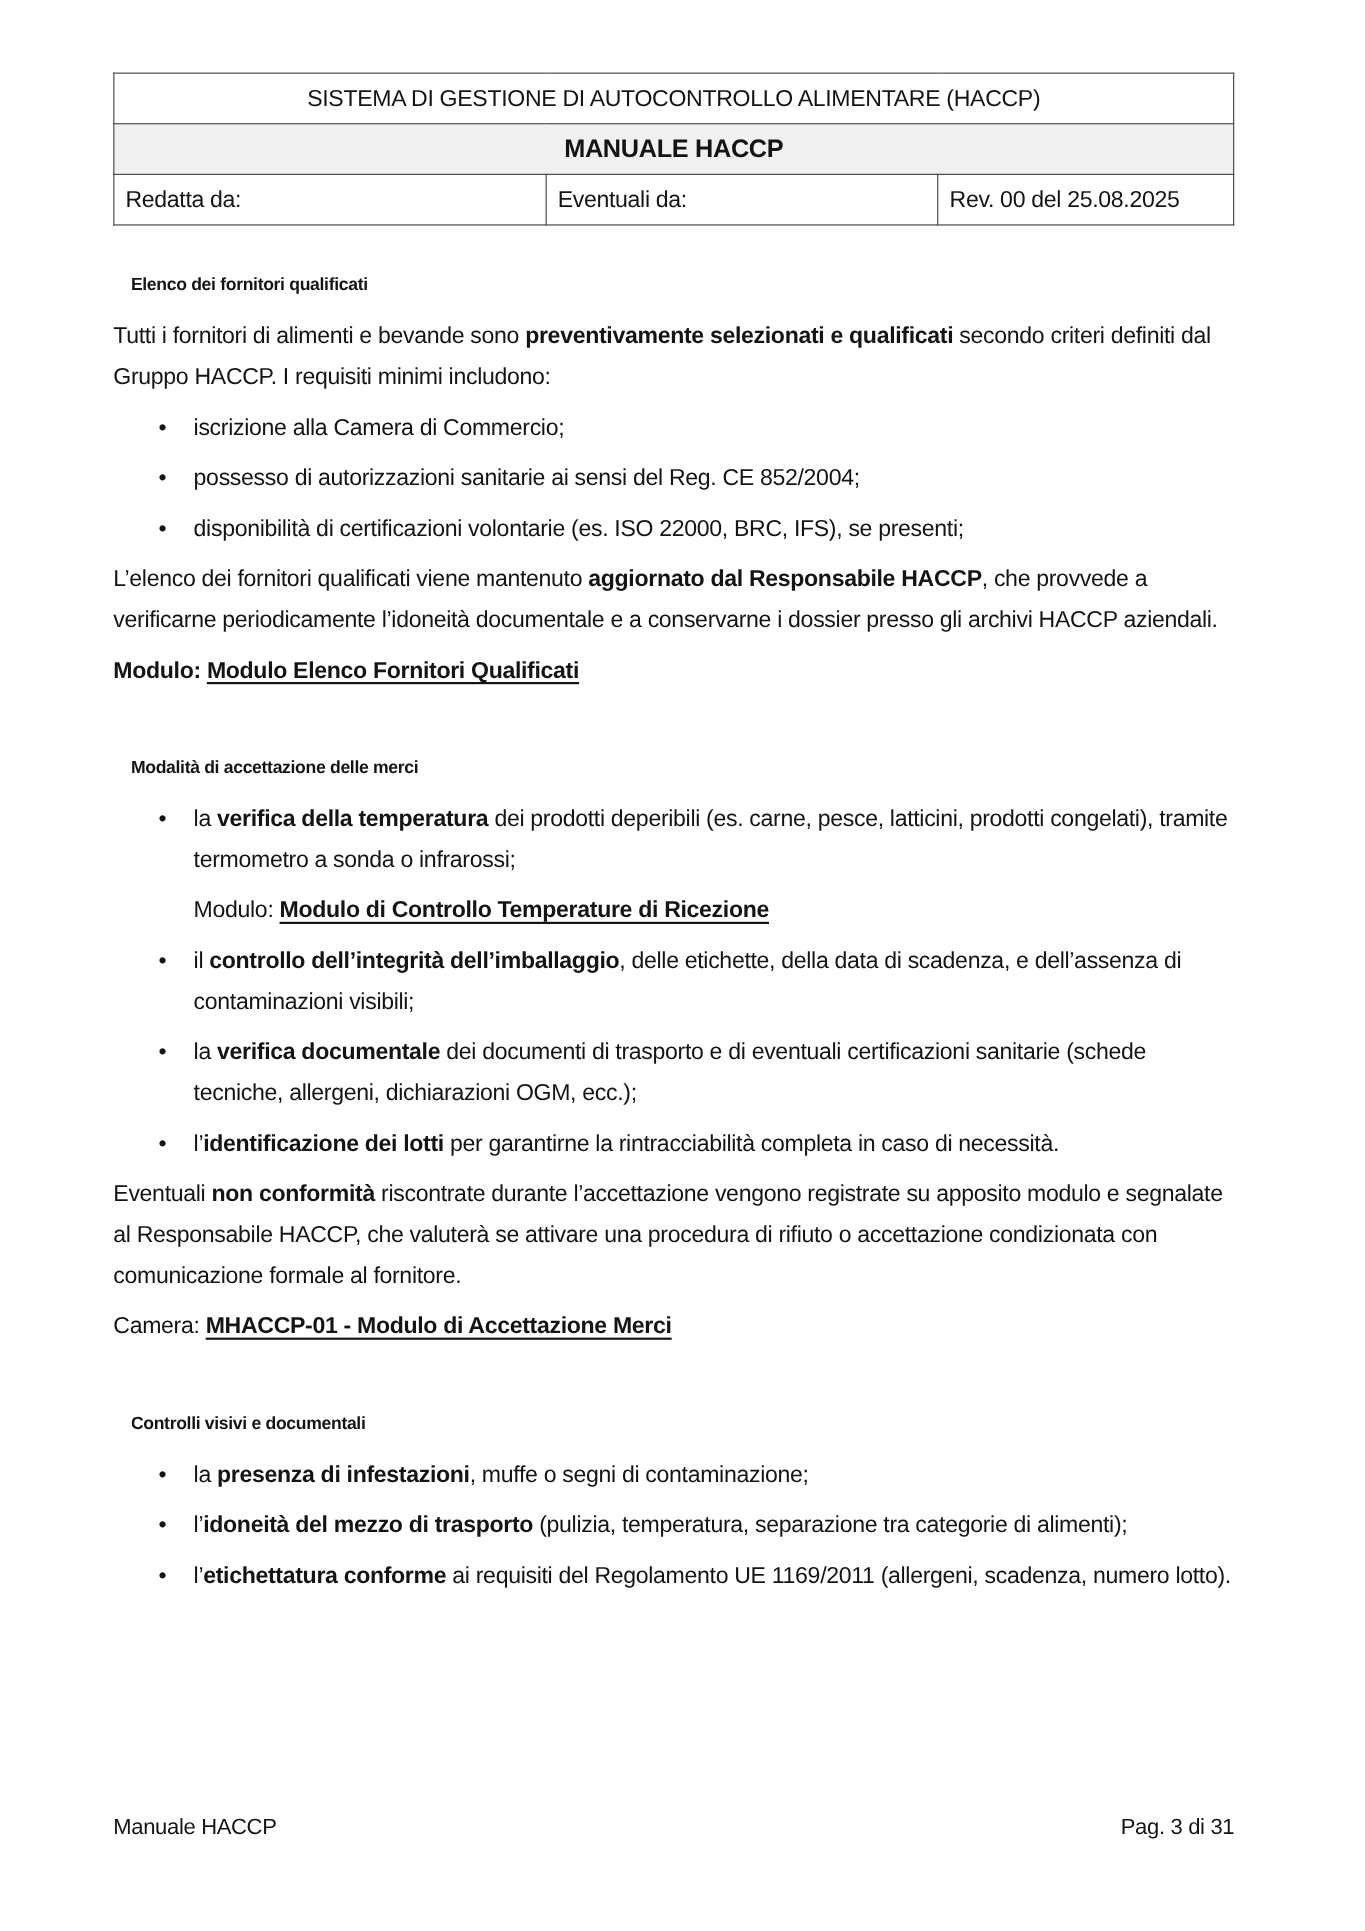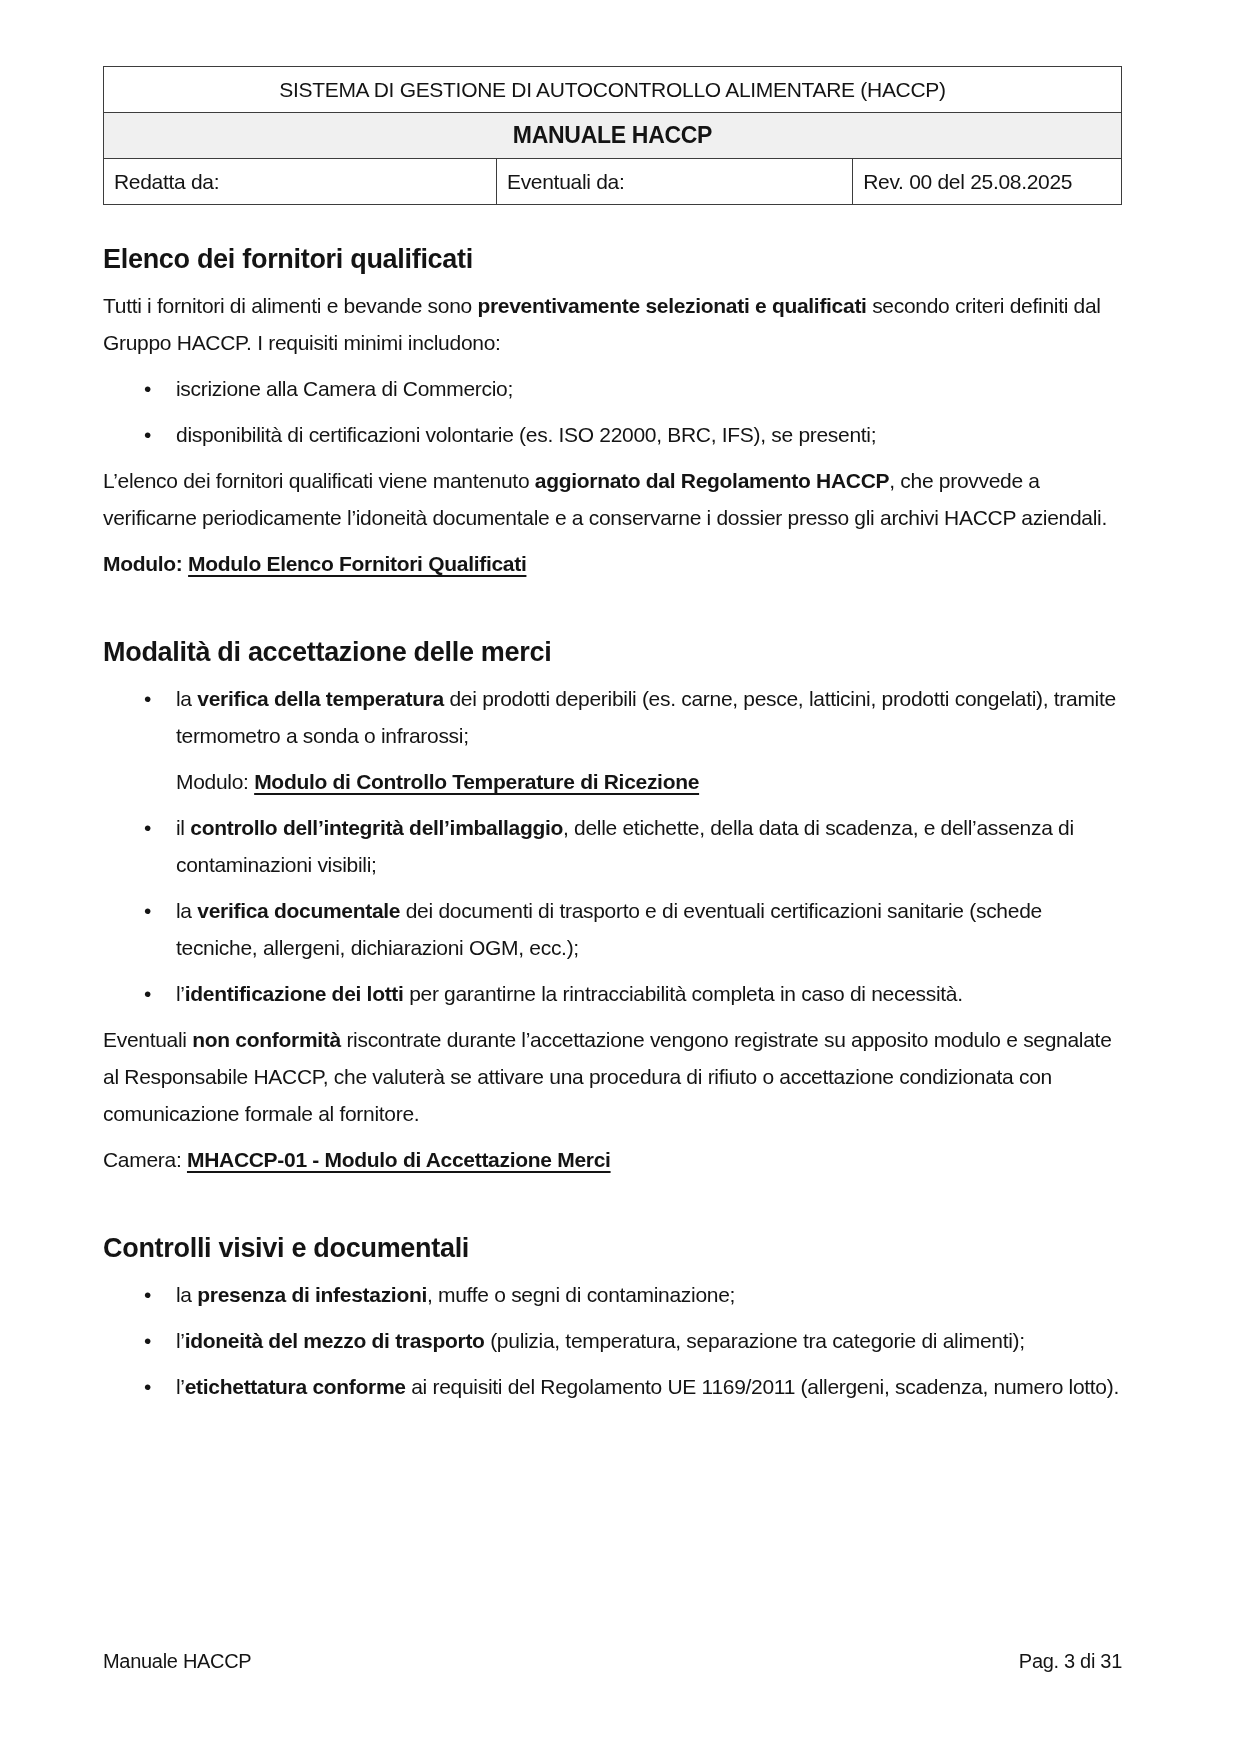--- a/index.html
+++ b/index.html
@@ -38,8 +38,8 @@
   .content { margin-top: 36px; font-size: 21px; line-height: 37px; letter-spacing: -0.3px; }
   .para { margin-bottom: 9px; }
   h2.sec-heading {
-    font-size: 27px; font-weight: 700; line-height: 37px;
-    margin: 0 0 9px 0;
+    font-size: 16px; font-weight: 700; line-height: 37px;
+    margin: 0 0 9px 16px;
   }
   h2.spaced { margin-top: 52px; }
   ul.doc-list { list-style: none; }

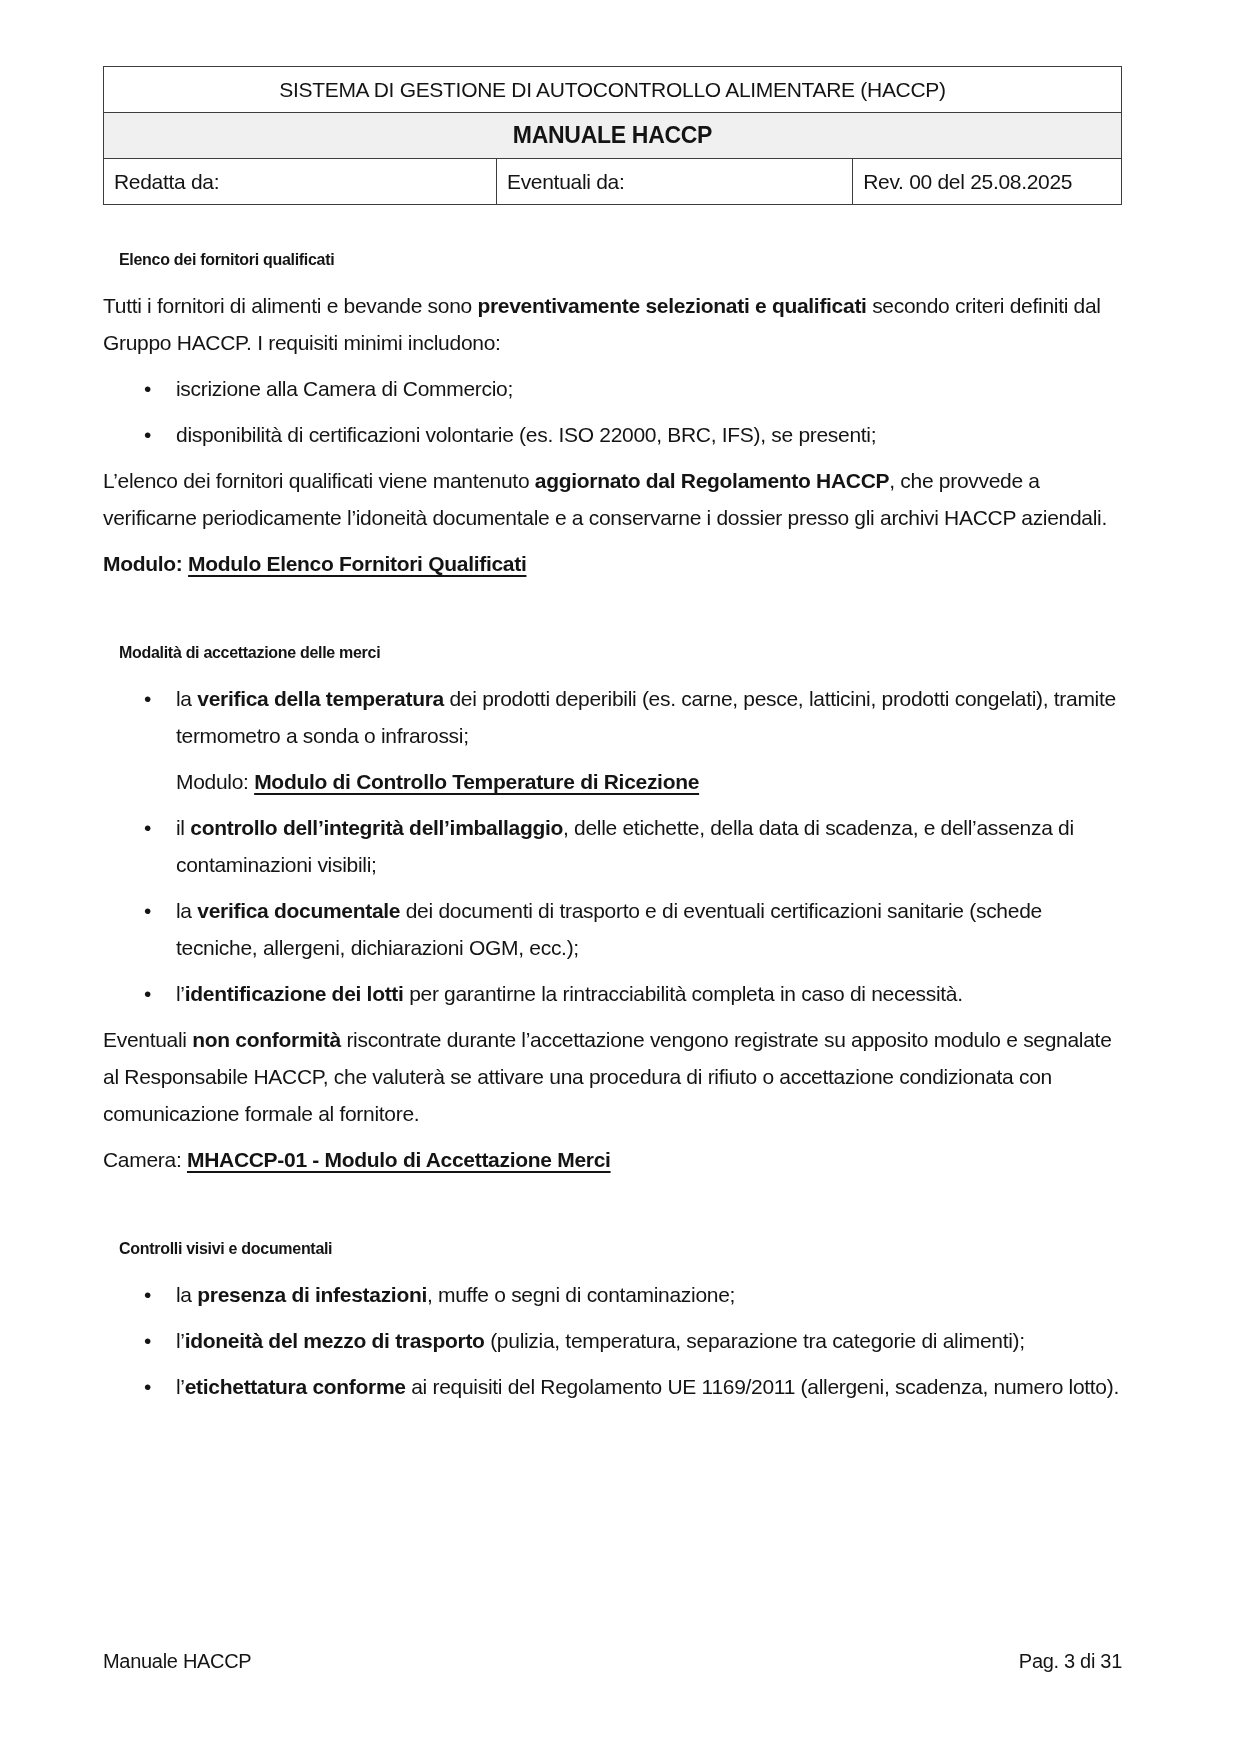--- a/index.html
+++ b/index.html
@@ -103,6 +103,7 @@
 
     <ul class="doc-list">
       <li>iscrizione alla Camera di Commercio;</li>
+      <li>possesso di autorizzazioni sanitarie ai sensi del Reg. CE 852/2004;</li>
       <li>disponibilità di certificazioni volontarie (es. ISO 22000, BRC, IFS), se presenti;</li>
     </ul>
 

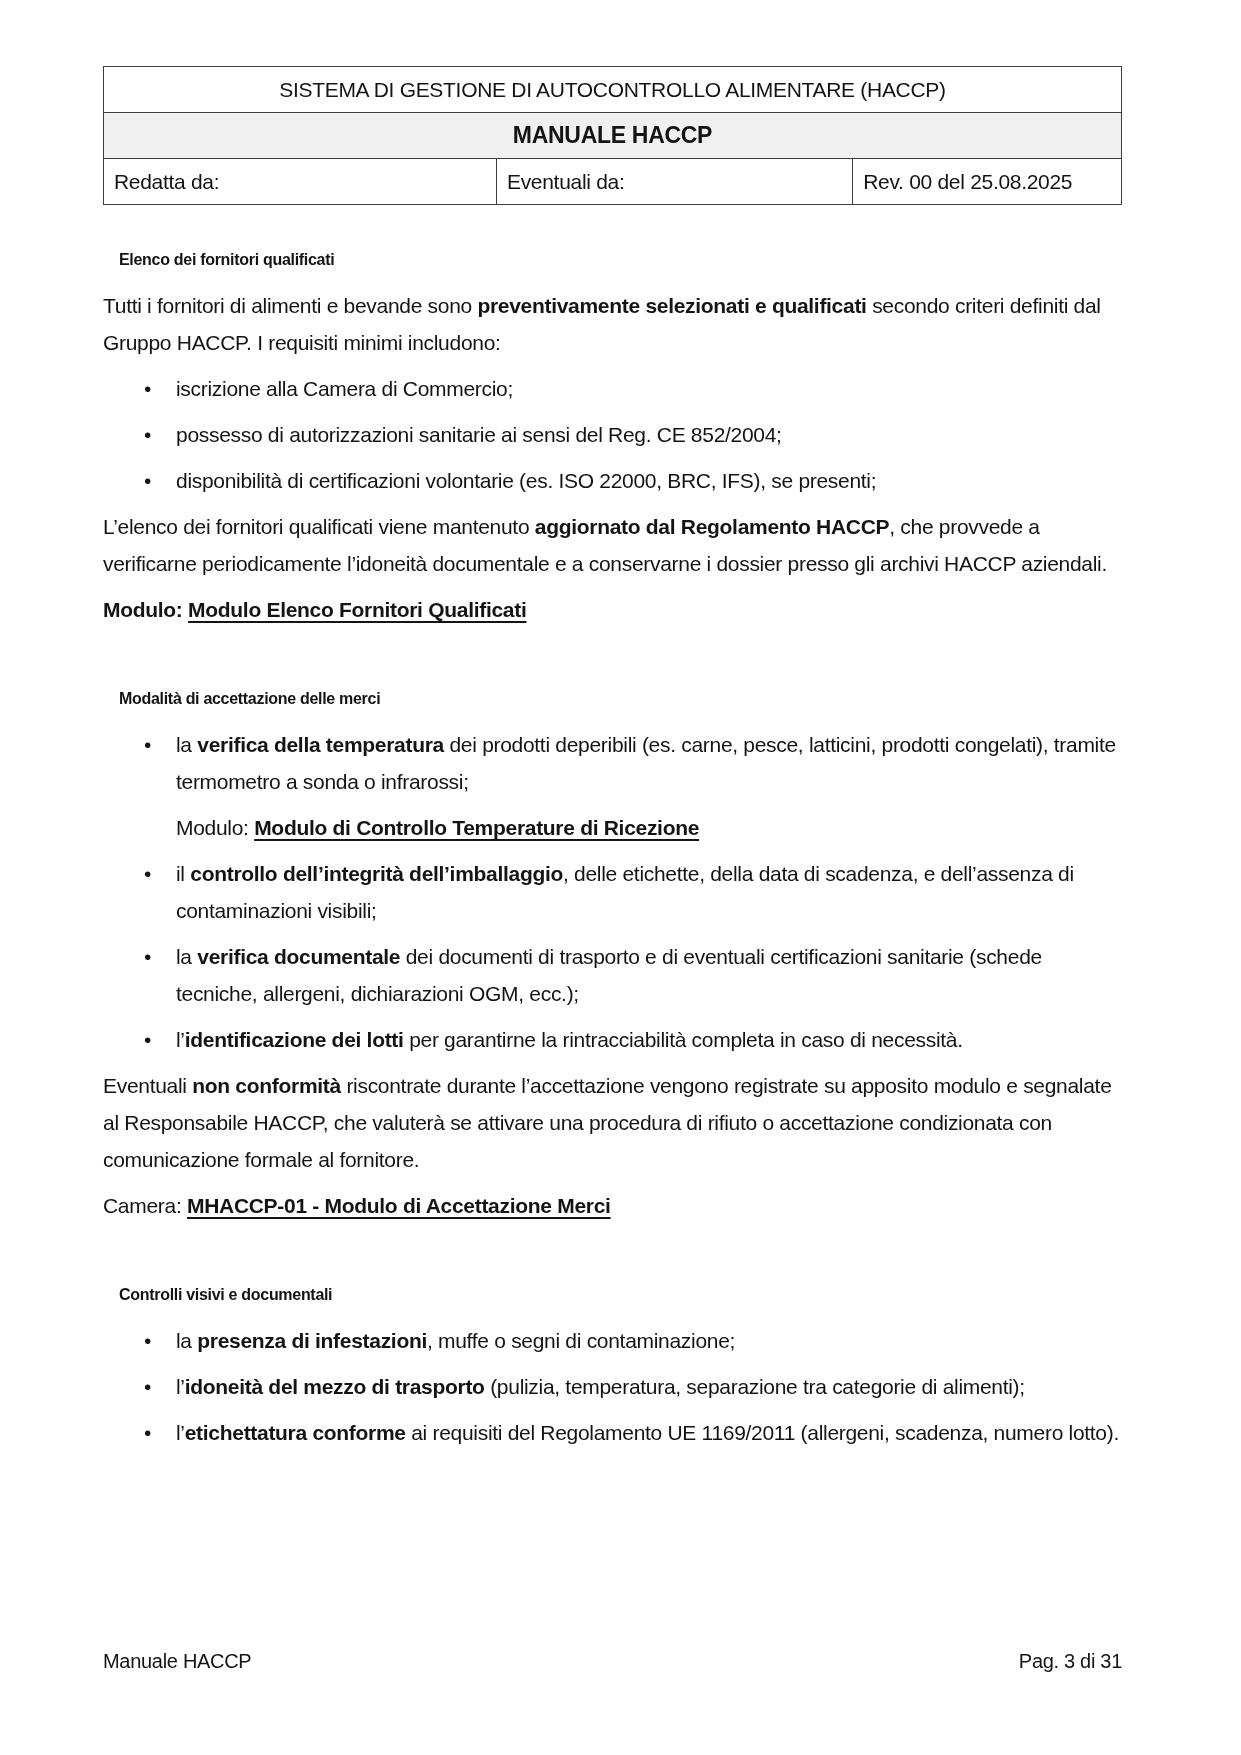--- a/index.html
+++ b/index.html
@@ -107,7 +107,7 @@
       <li>disponibilità di certificazioni volontarie (es. ISO 22000, BRC, IFS), se presenti;</li>
     </ul>
 
-    <p class="para"><span>L’elenco dei fornitori qualificati viene mantenuto </span><b>aggiornato dal Regolamento HACCP</b><span>, che provvede a verificarne periodicamente l’idoneità documentale e a conservarne i dossier presso gli archivi HACCP aziendali.</span></p>
+    <p class="para"><span>L’elenco dei fornitori qualificati viene mantenuto </span><b>aggiornato dal Responsabile HACCP</b><span>, che provvede a verificarne periodicamente l’idoneità documentale e a conservarne i dossier presso gli archivi HACCP aziendali.</span></p>
 
     <p class="para"><b>Modulo: </b><b class="u">Modulo Elenco Fornitori Qualificati</b></p>
 

